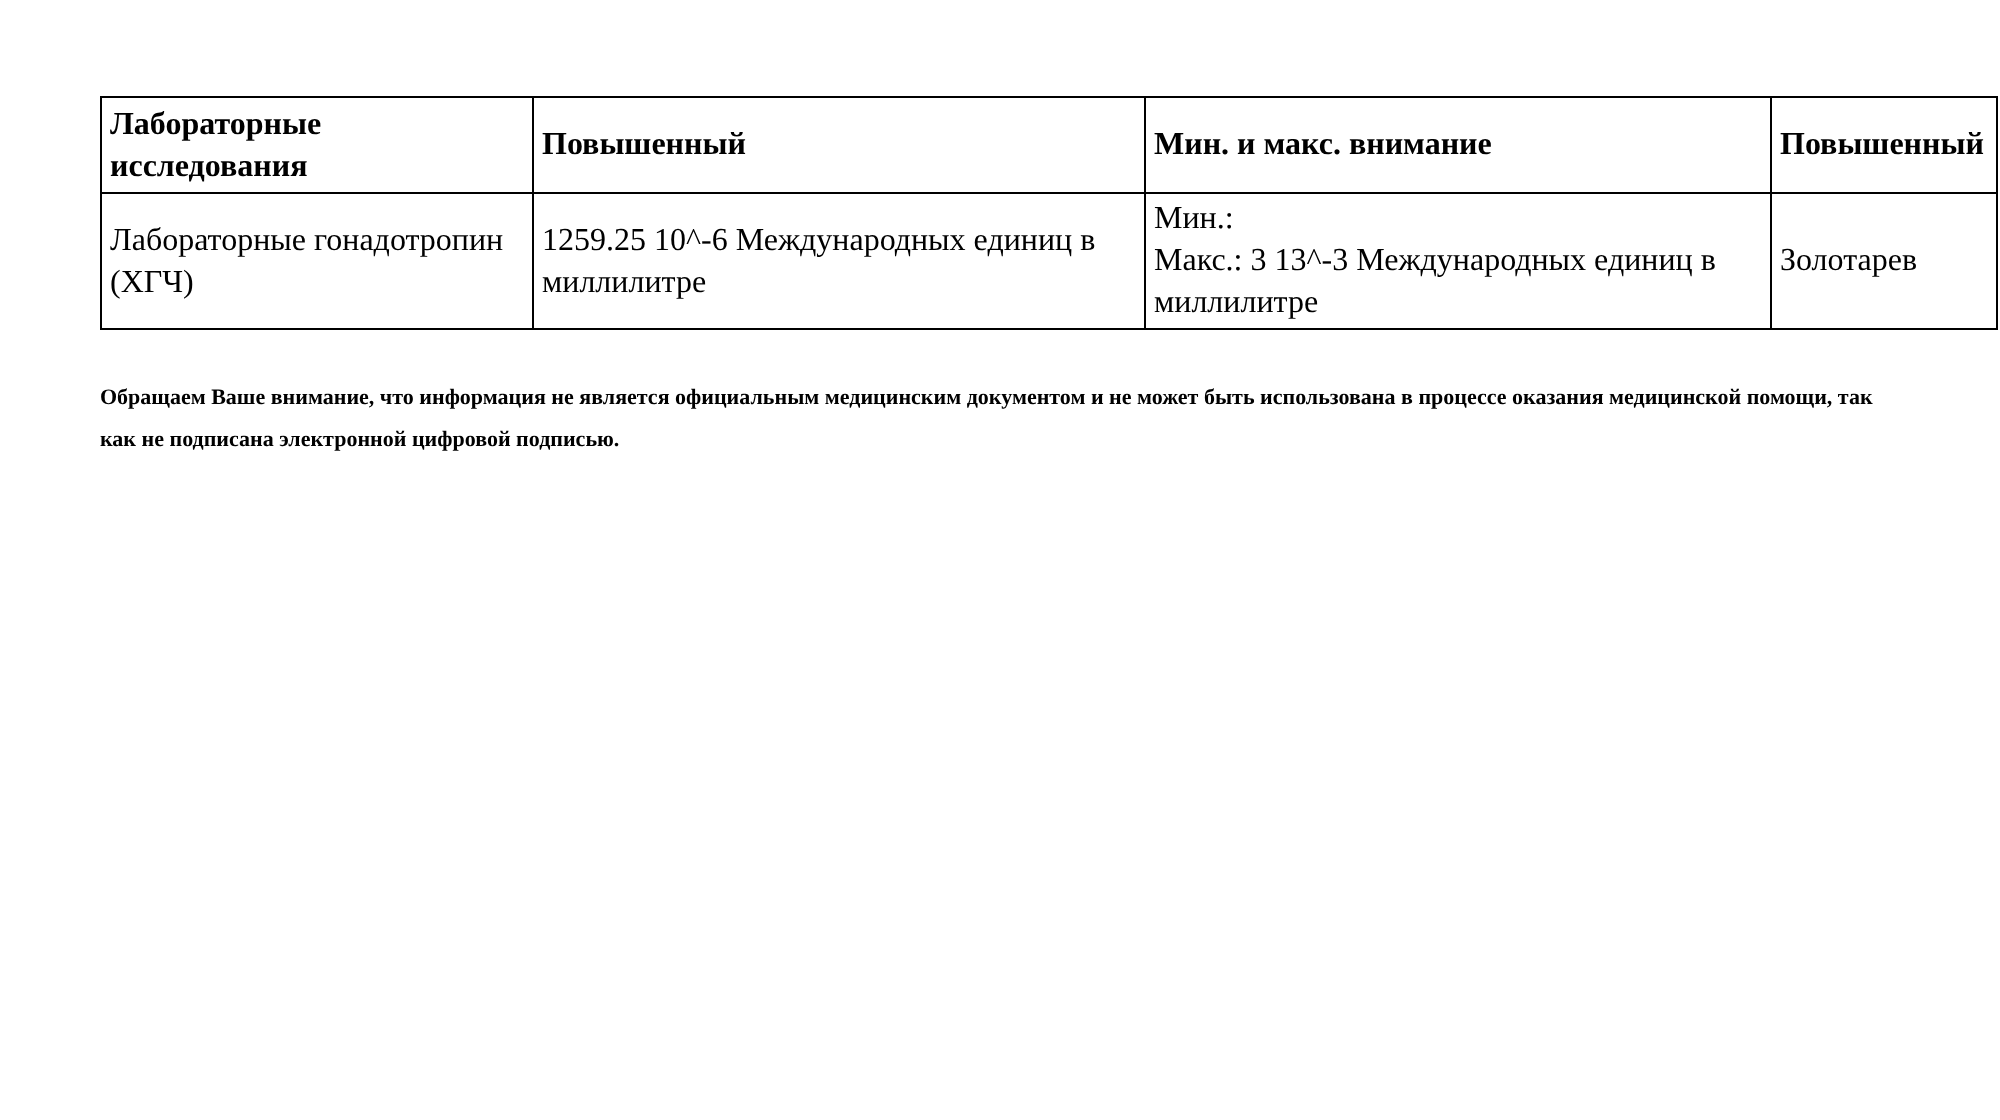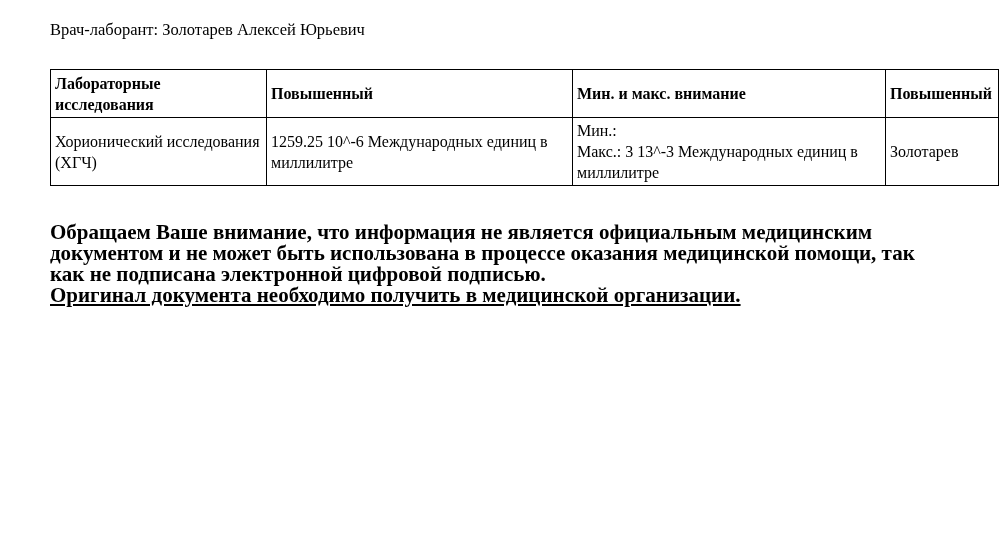--- a/index.html
+++ b/index.html
@@ -63,7 +63,6 @@
 
 <div class="page">
 
-  <div class="doctor-line">Врач-лаборант: Золотарев Алексей Юрьевич</div>
 
   <table class="results">
     <colgroup>

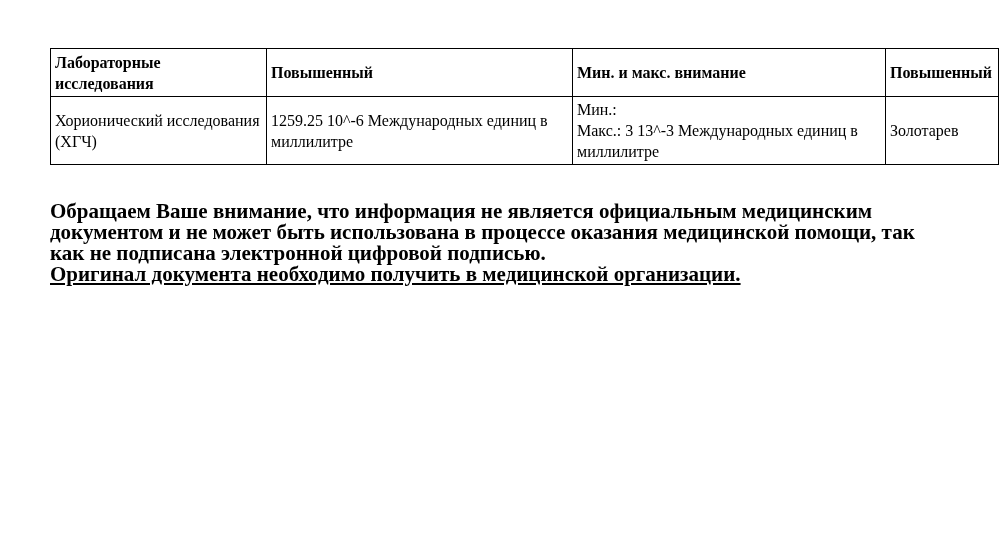--- a/index.html
+++ b/index.html
@@ -81,7 +81,7 @@
     </thead>
     <tbody>
       <tr class="data-row">
-        <td>Хорионический исследования (ХГЧ)</td>
+        <td>Лабораторные гонадотропин (ХГЧ)</td>
         <td>1259.25 10^-6 Международных единиц в миллилитре</td>
         <td class="minmax-cell">Мин.:
 Макс.: 3 13^-3 Международных единиц в миллилитре</td>

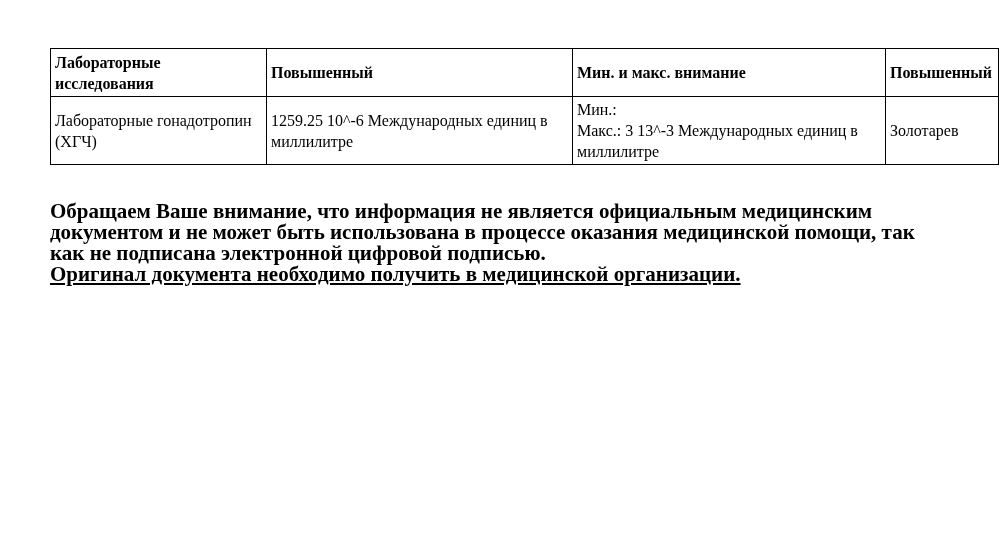--- a/index.html
+++ b/index.html
@@ -47,10 +47,10 @@
   .header-row  { height: 48px; padding-left: 33px; }
   .data-row    { height: 68px; }
   .disclaimer {
-    margin-top: 36px;
+    margin-top: 24px;
     width: 900px;
     font-weight: bold;
-    font-size: 21px;
+    font-size: 11px;
     line-height: 21px;
   }
   .disclaimer-underlined {

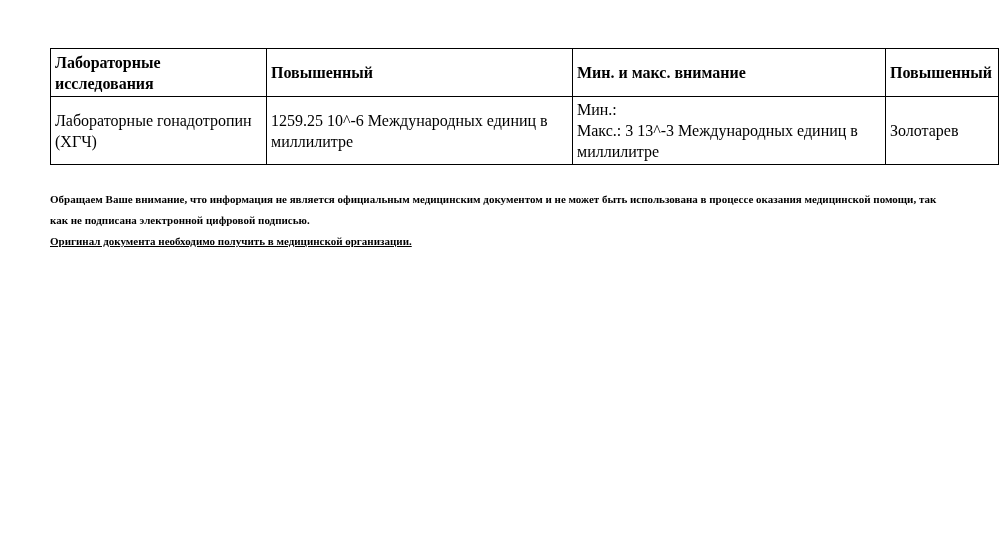--- a/index.html
+++ b/index.html
@@ -92,7 +92,6 @@
 
   <div class="disclaimer">
     <span>Обращаем Ваше внимание, что информация не является официальным медицинским документом и не может быть использована в процессе оказания медицинской помощи, так как не подписана электронной цифровой подписью.</span>
-    <span class="disclaimer-underlined">Оригинал документа необходимо получить в медицинской организации.</span>
   </div>
 
 </div>

